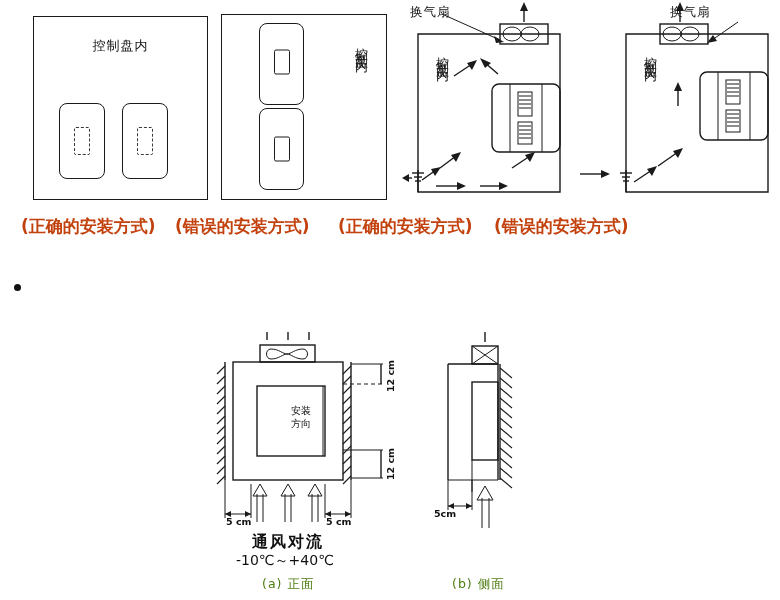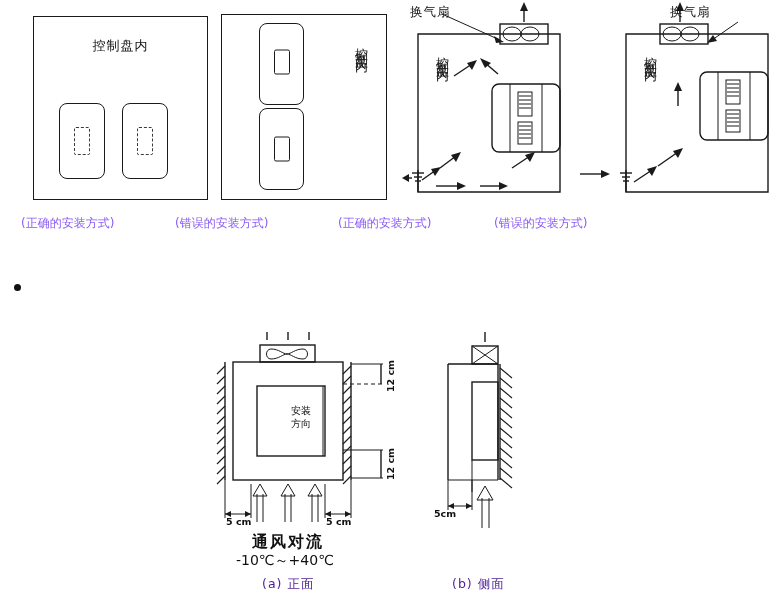--- a/index.html
+++ b/index.html
@@ -60,9 +60,9 @@
   .caption-bold {
     position: absolute;
     font-family: "DejaVu Sans", "Liberation Sans", sans-serif;
-    font-weight: normal;
-    font-size: 12px;
-    color: #8b5cf6;
+    font-weight: bold;
+    font-size: 17px;
+    color: #c2410c;
     white-space: nowrap;
   }
 

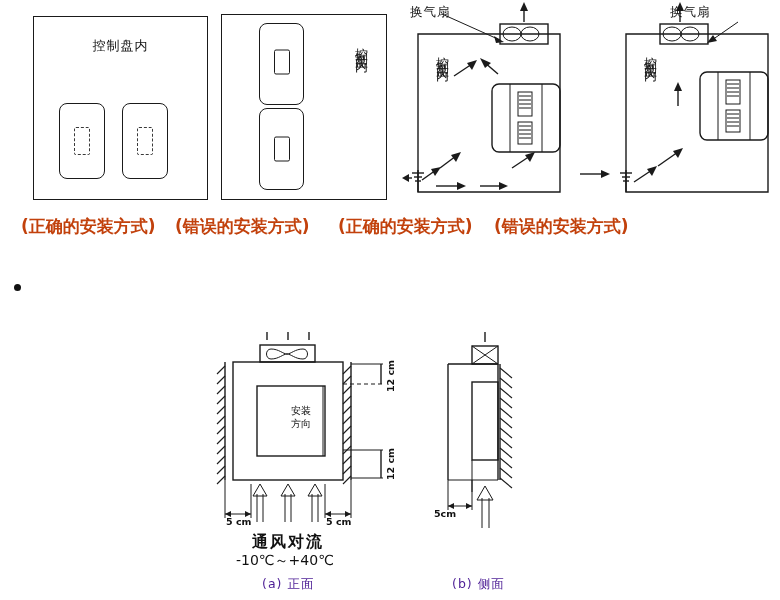--- a/index.html
+++ b/index.html
@@ -125,7 +125,7 @@
     position: absolute;
     font-family: "DejaVu Sans", "Liberation Sans", sans-serif;
     font-size: 12.5px;
-    color: #4c1d95;
+    color: #4d7c0f;
     letter-spacing: 1px;
     white-space: nowrap;
     text-align: right;

